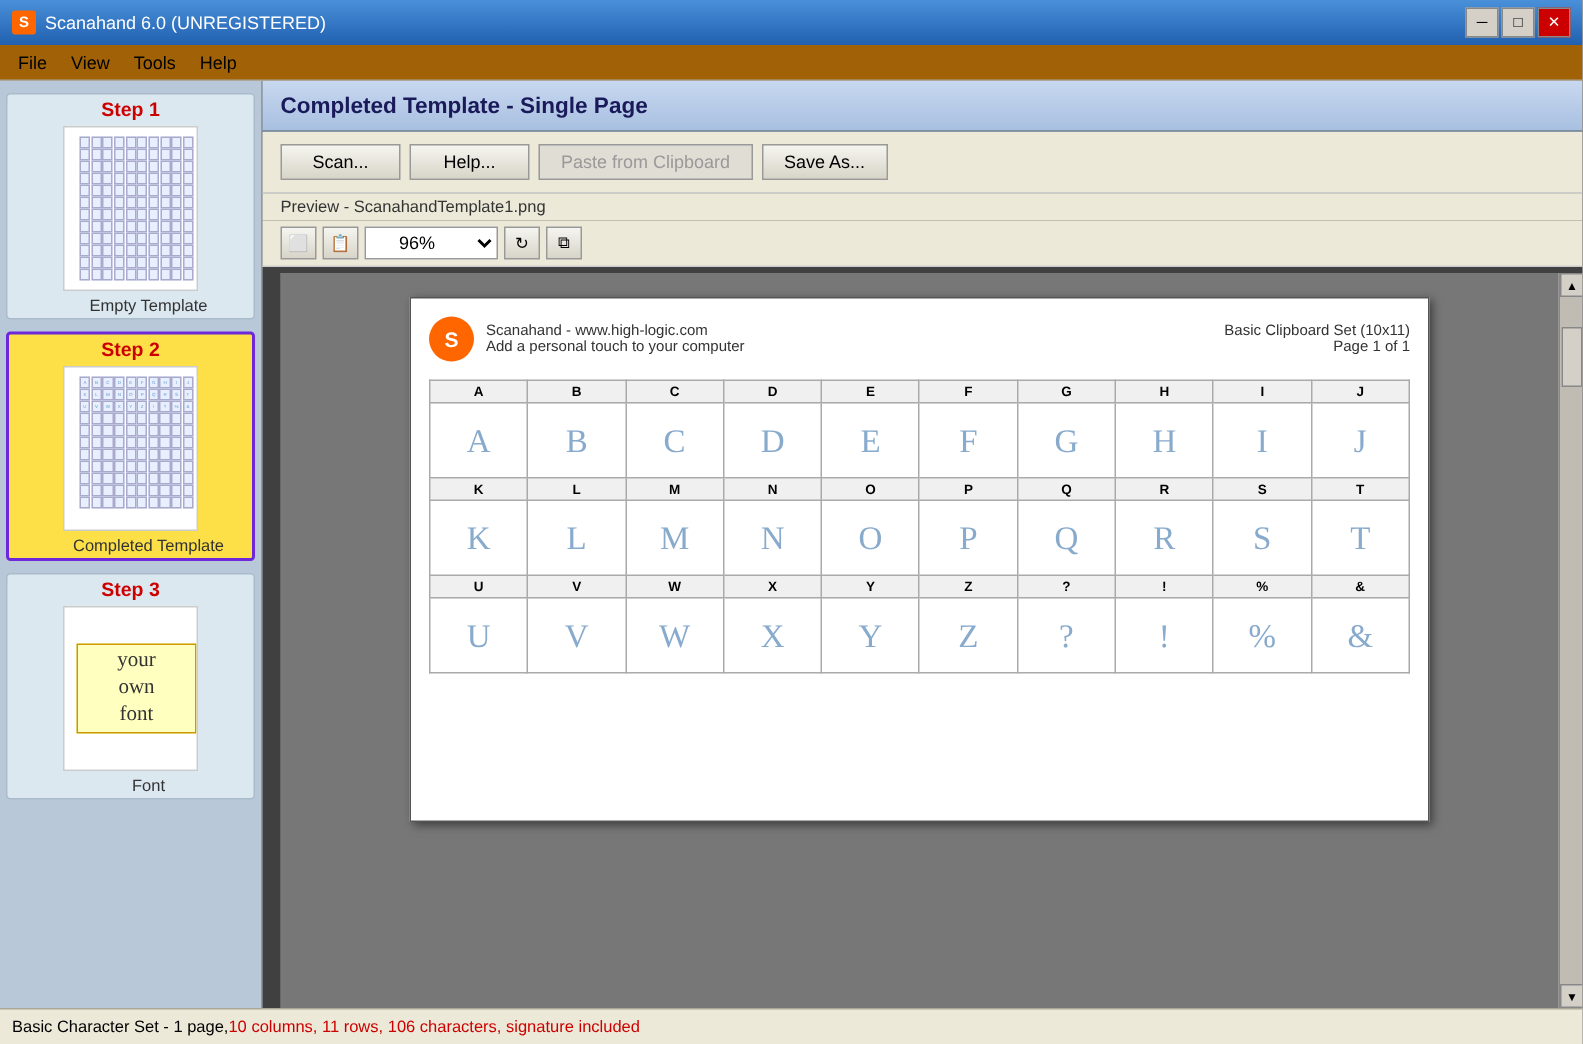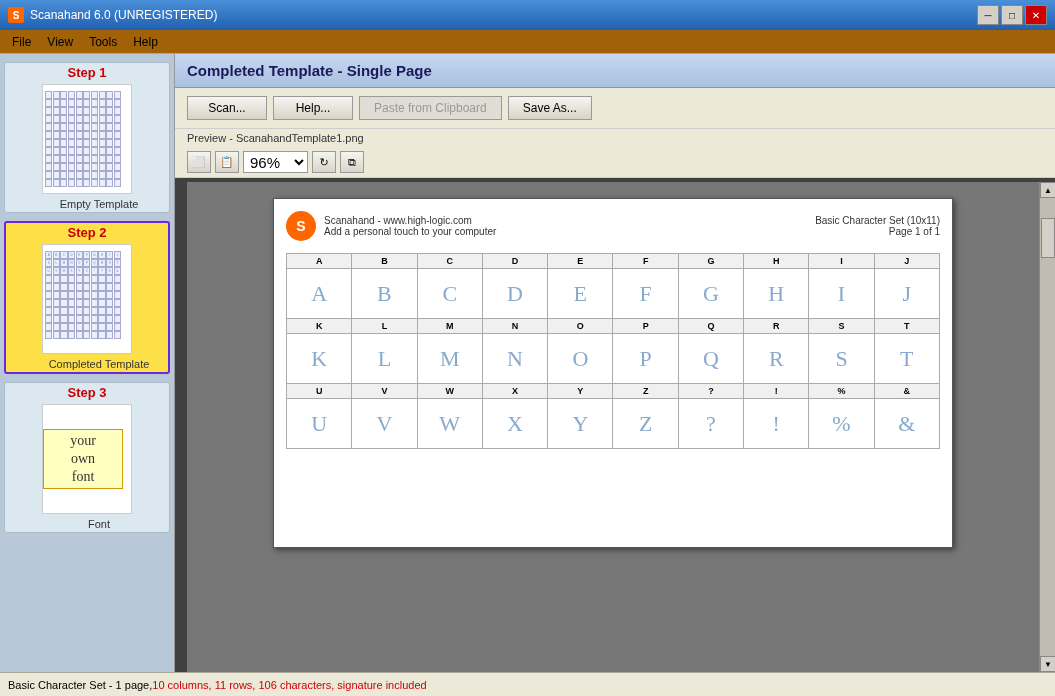--- a/index.html
+++ b/index.html
@@ -181,8 +181,8 @@
       height: 22px;
       border: 1px solid #999;
       background: white;
-      font-size: 15px;
-      padding: 0 2px;
+      font-size: 12px;
+      padding: 0 18px;
     }
 
     

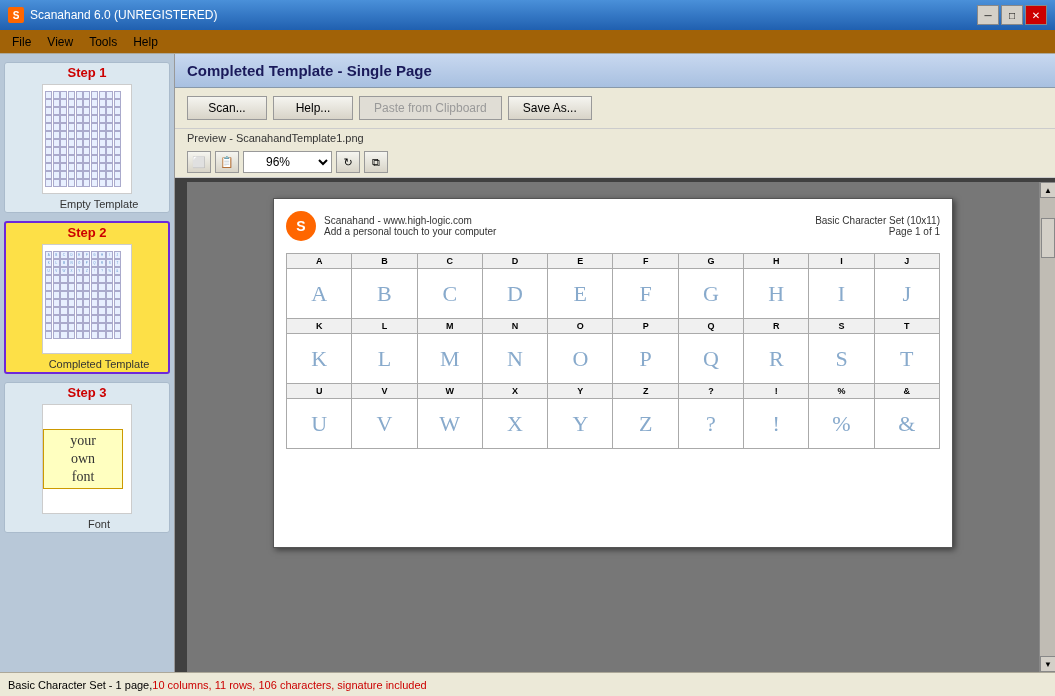--- a/index.html
+++ b/index.html
@@ -602,7 +602,7 @@
               </div>
             </div>
             <div class="doc-header-right">
-              <div>Basic Character Set (10x11)</div>
+              <div>Basic Clipboard Set (10x11)</div>
               <div>Page 1 of 1</div>
             </div>
           </div>

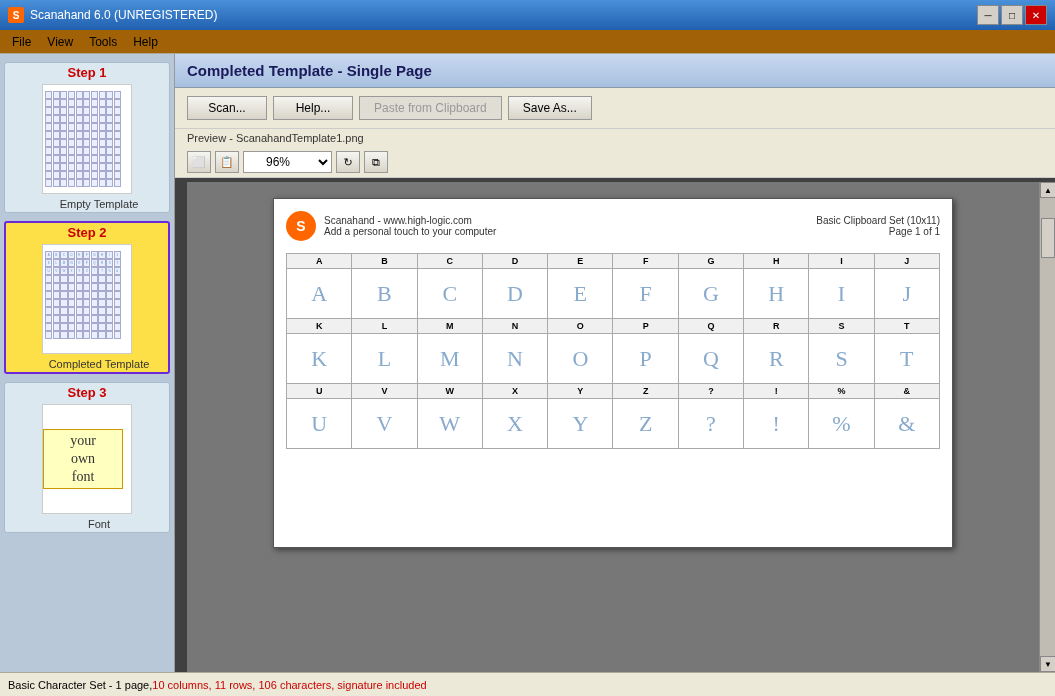--- a/index.html
+++ b/index.html
@@ -68,7 +68,7 @@
       margin-bottom: 4px;
       display: flex;
       align-items: center;
-      justify-content: flex-start;
+      justify-content: flex-end;
       overflow: hidden;
     }
     .step-label { font-size: 11px; color: #333; text-align: center; margin-left: 24px; }

